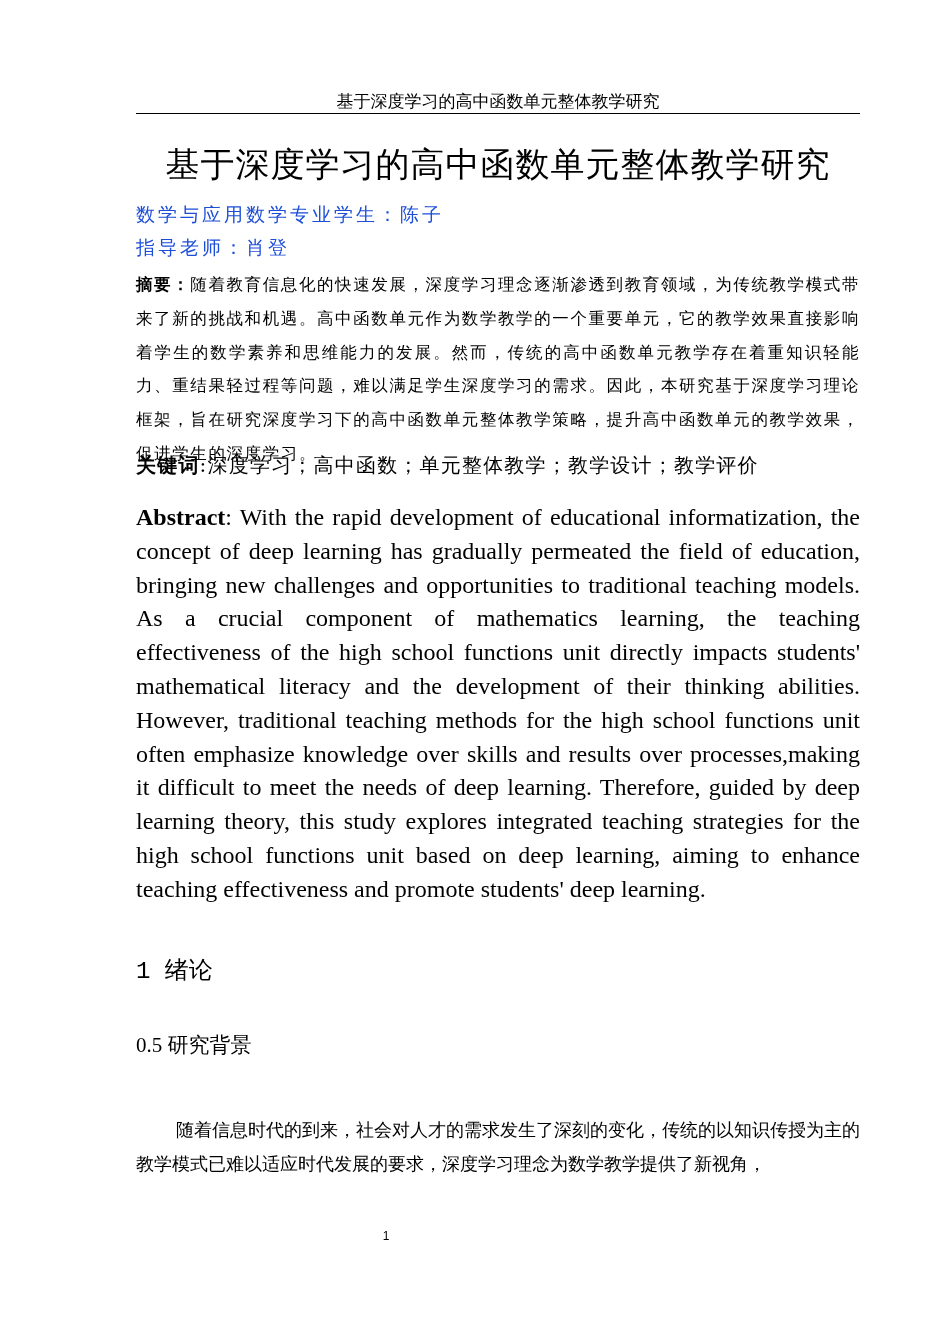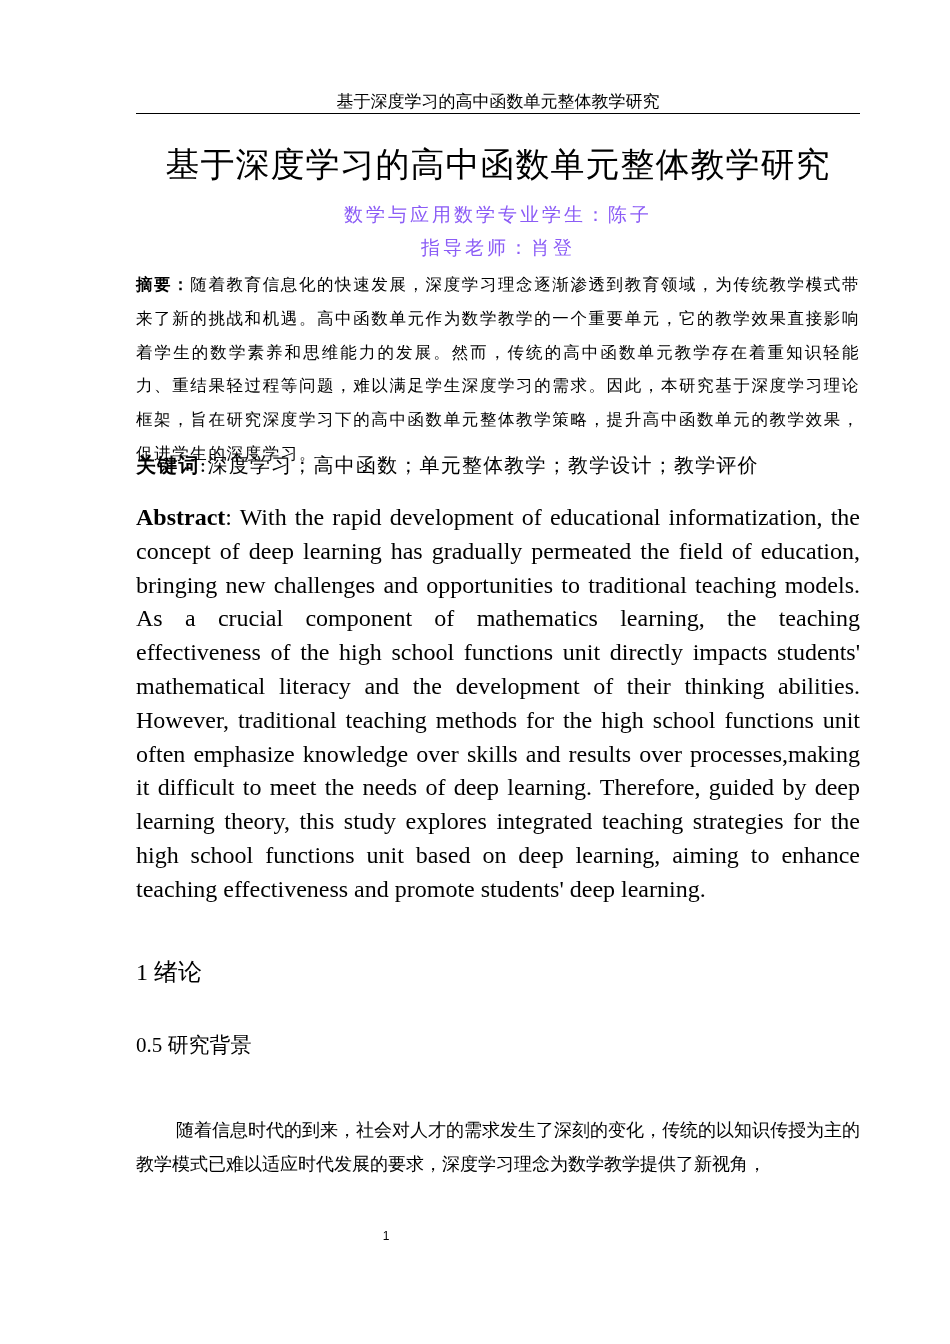--- a/index.html
+++ b/index.html
@@ -53,12 +53,12 @@
       position: absolute;
       left: 136px;
       width: 724px;
-      text-align: center;
+      text-align: left;
       font-size: 19px;
       line-height: 26px;
       font-family: "DejaVu Sans", sans-serif;
       letter-spacing: 3px;
-      color: #8b5cf6;
+      color: #1d4ed8;
     }
     .byline.student { top: 201px; }
     .byline.advisor { top: 234px; }

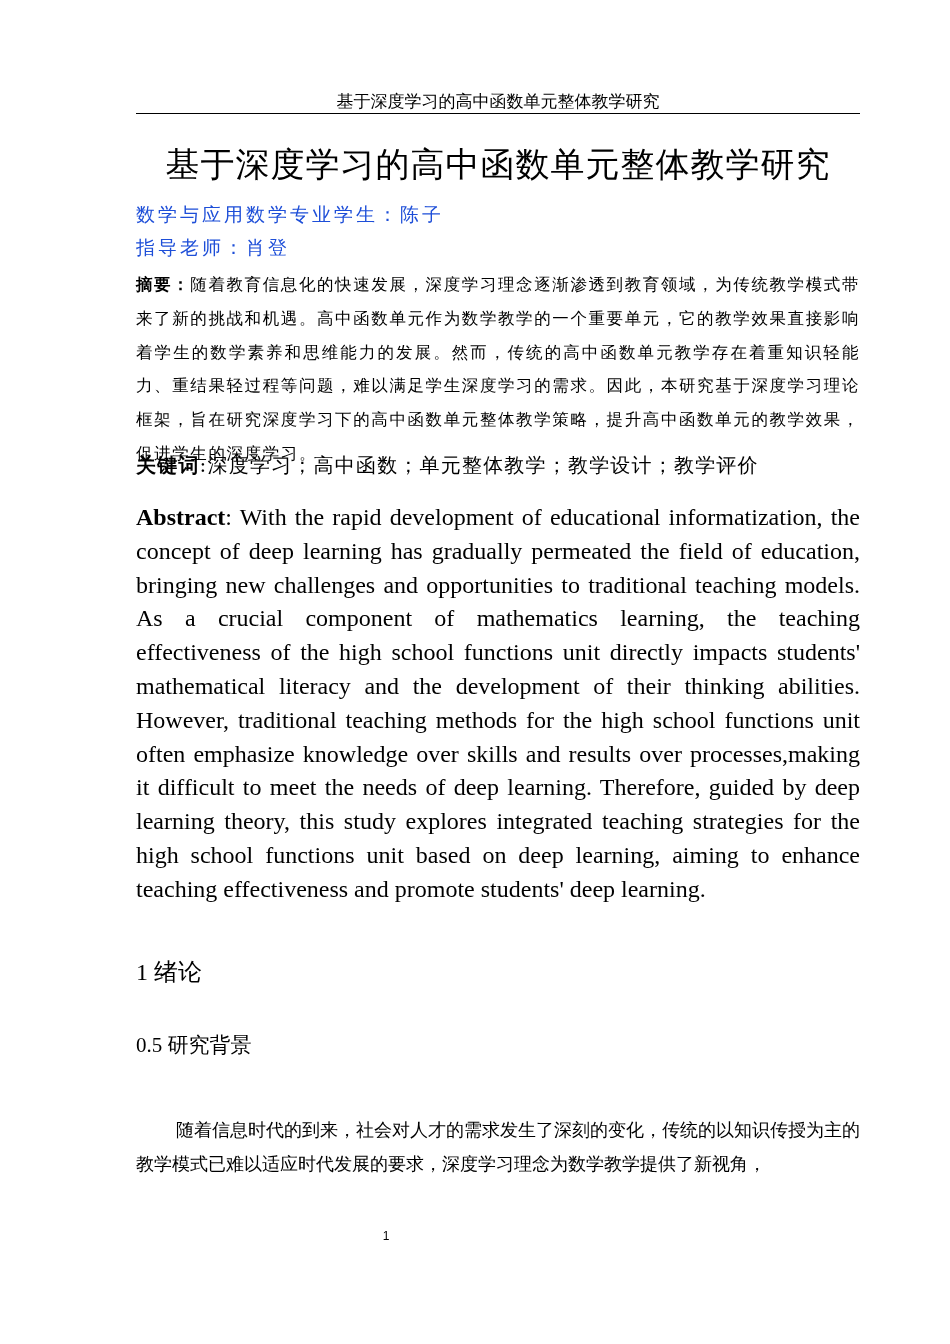--- a/index.html
+++ b/index.html
@@ -102,7 +102,7 @@
       top: 955px;
       font-size: 24px;
       line-height: 34px;
-      font-family: Liberation Serif, serif;
+      font-family: Liberation Mono, monospace;
     }
     .h2 {
       position: absolute;

